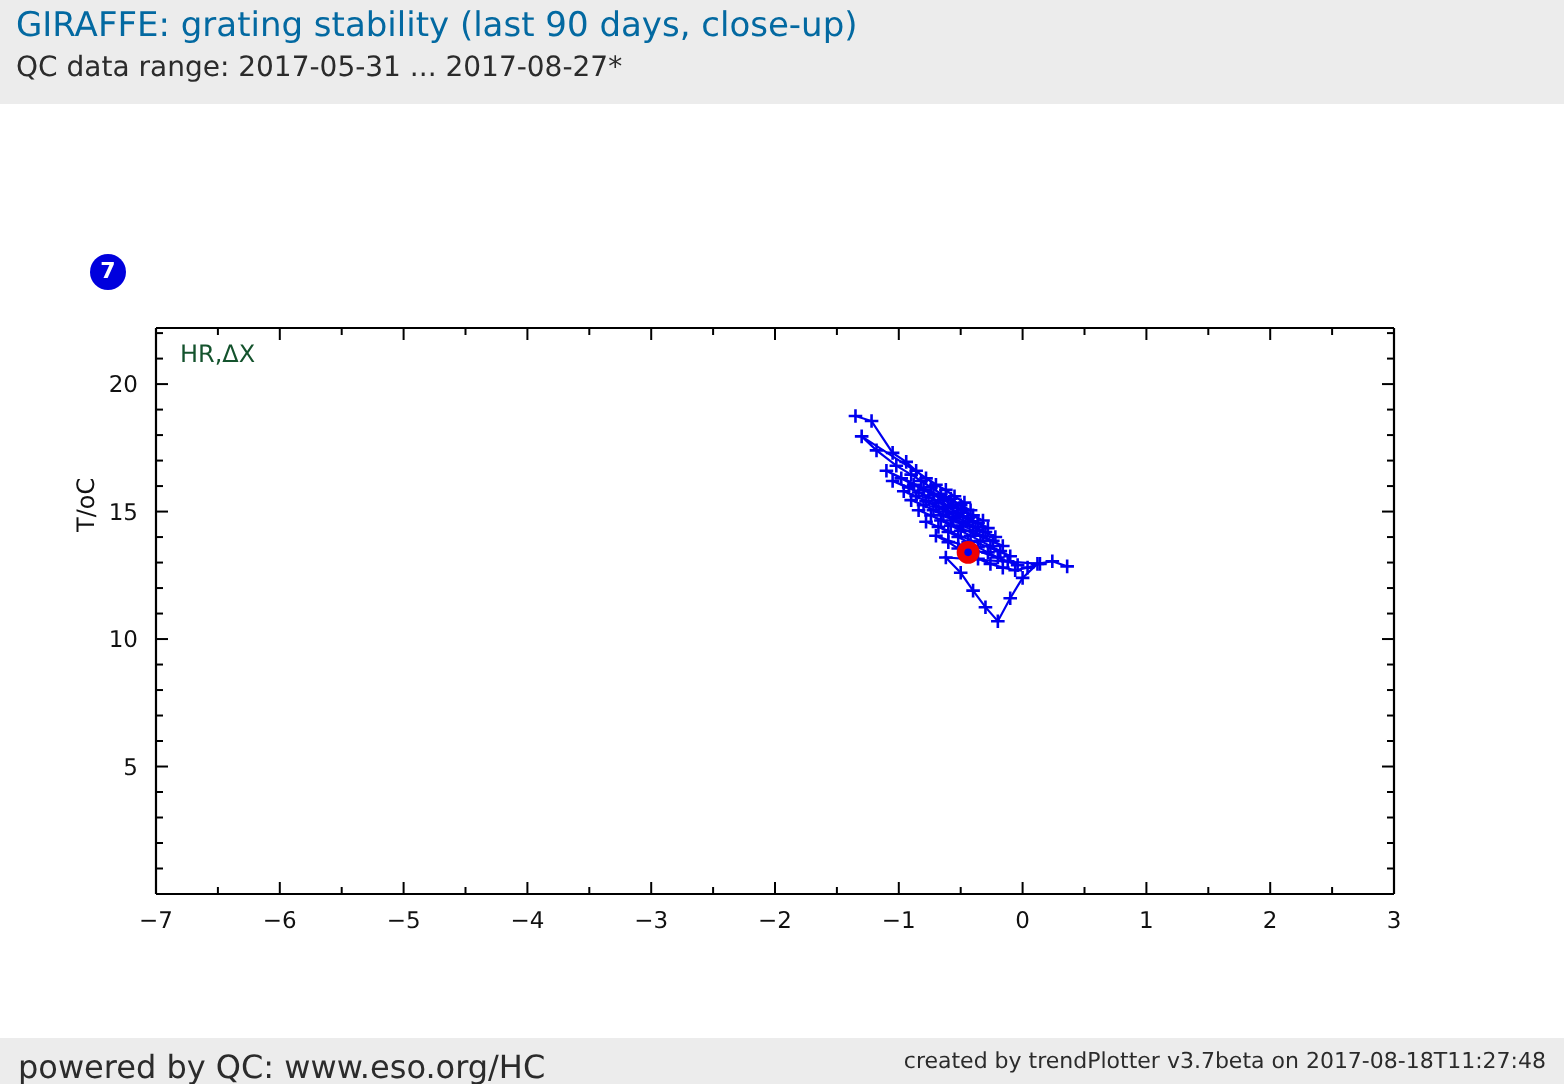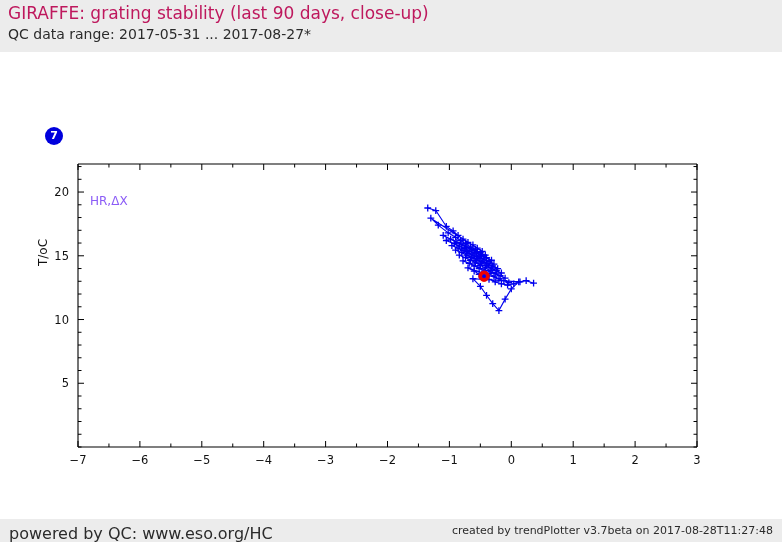--- a/index.html
+++ b/index.html
@@ -25,7 +25,7 @@
     position: absolute;
     left: 8px; top: 3px;
     font-size: 17px;
-    color: #be185d;
+    color: #0369a1;
     white-space: nowrap;
   }
   #subtitle-line {

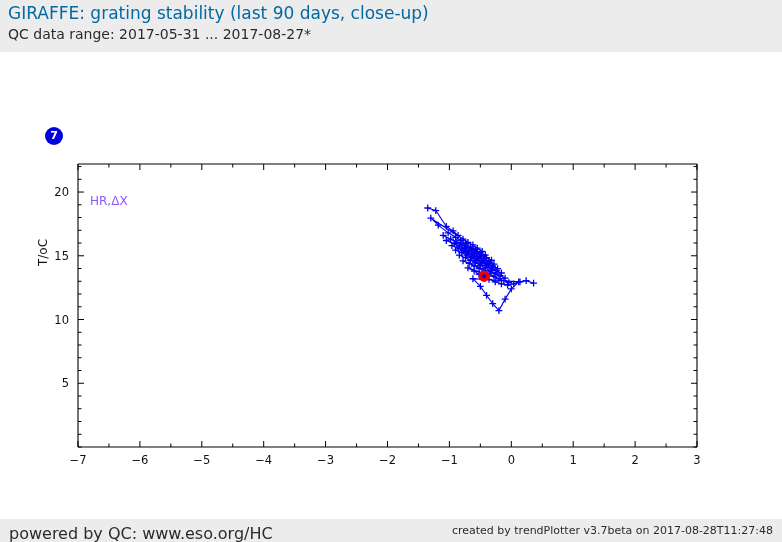--- a/index.html
+++ b/index.html
@@ -87,9 +87,8 @@
     left: 90px;
     top: 170px;
     font-size: 12px;
-    color: #8b5cf6;
-    white-space: nowrap;
-    margin-top: 24px;
+    color: #14532d;
+    white-space: nowrap;
   }
   svg { display: block; }
 </style>

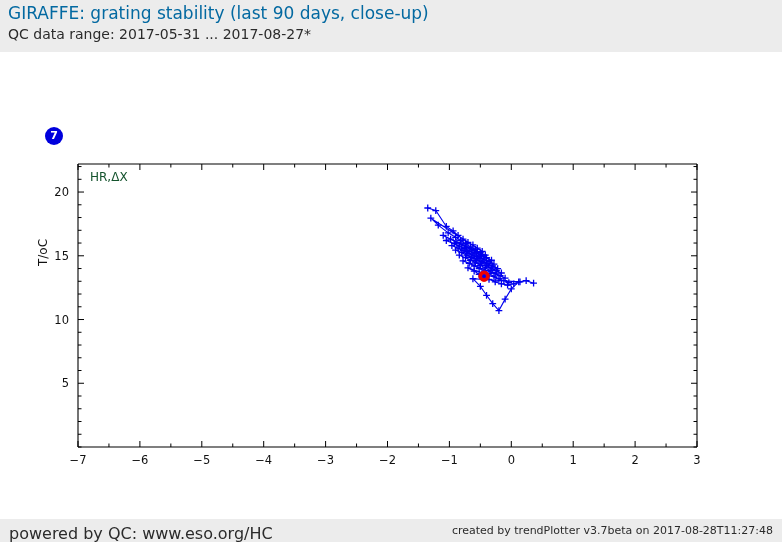--- a/index.html
+++ b/index.html
@@ -322,6 +322,6 @@
 
 <div id="footer-band"></div>
 <div id="footer-left">powered by QC: www.eso.org/HC</div>
-<div id="footer-right">created by trendPlotter v3.7beta on 2017-08-28T11:27:48</div>
+<div id="footer-right">created by trendPlotter v3.7beta on 2017-08-18T11:27:48</div>
 
 </body></html>

